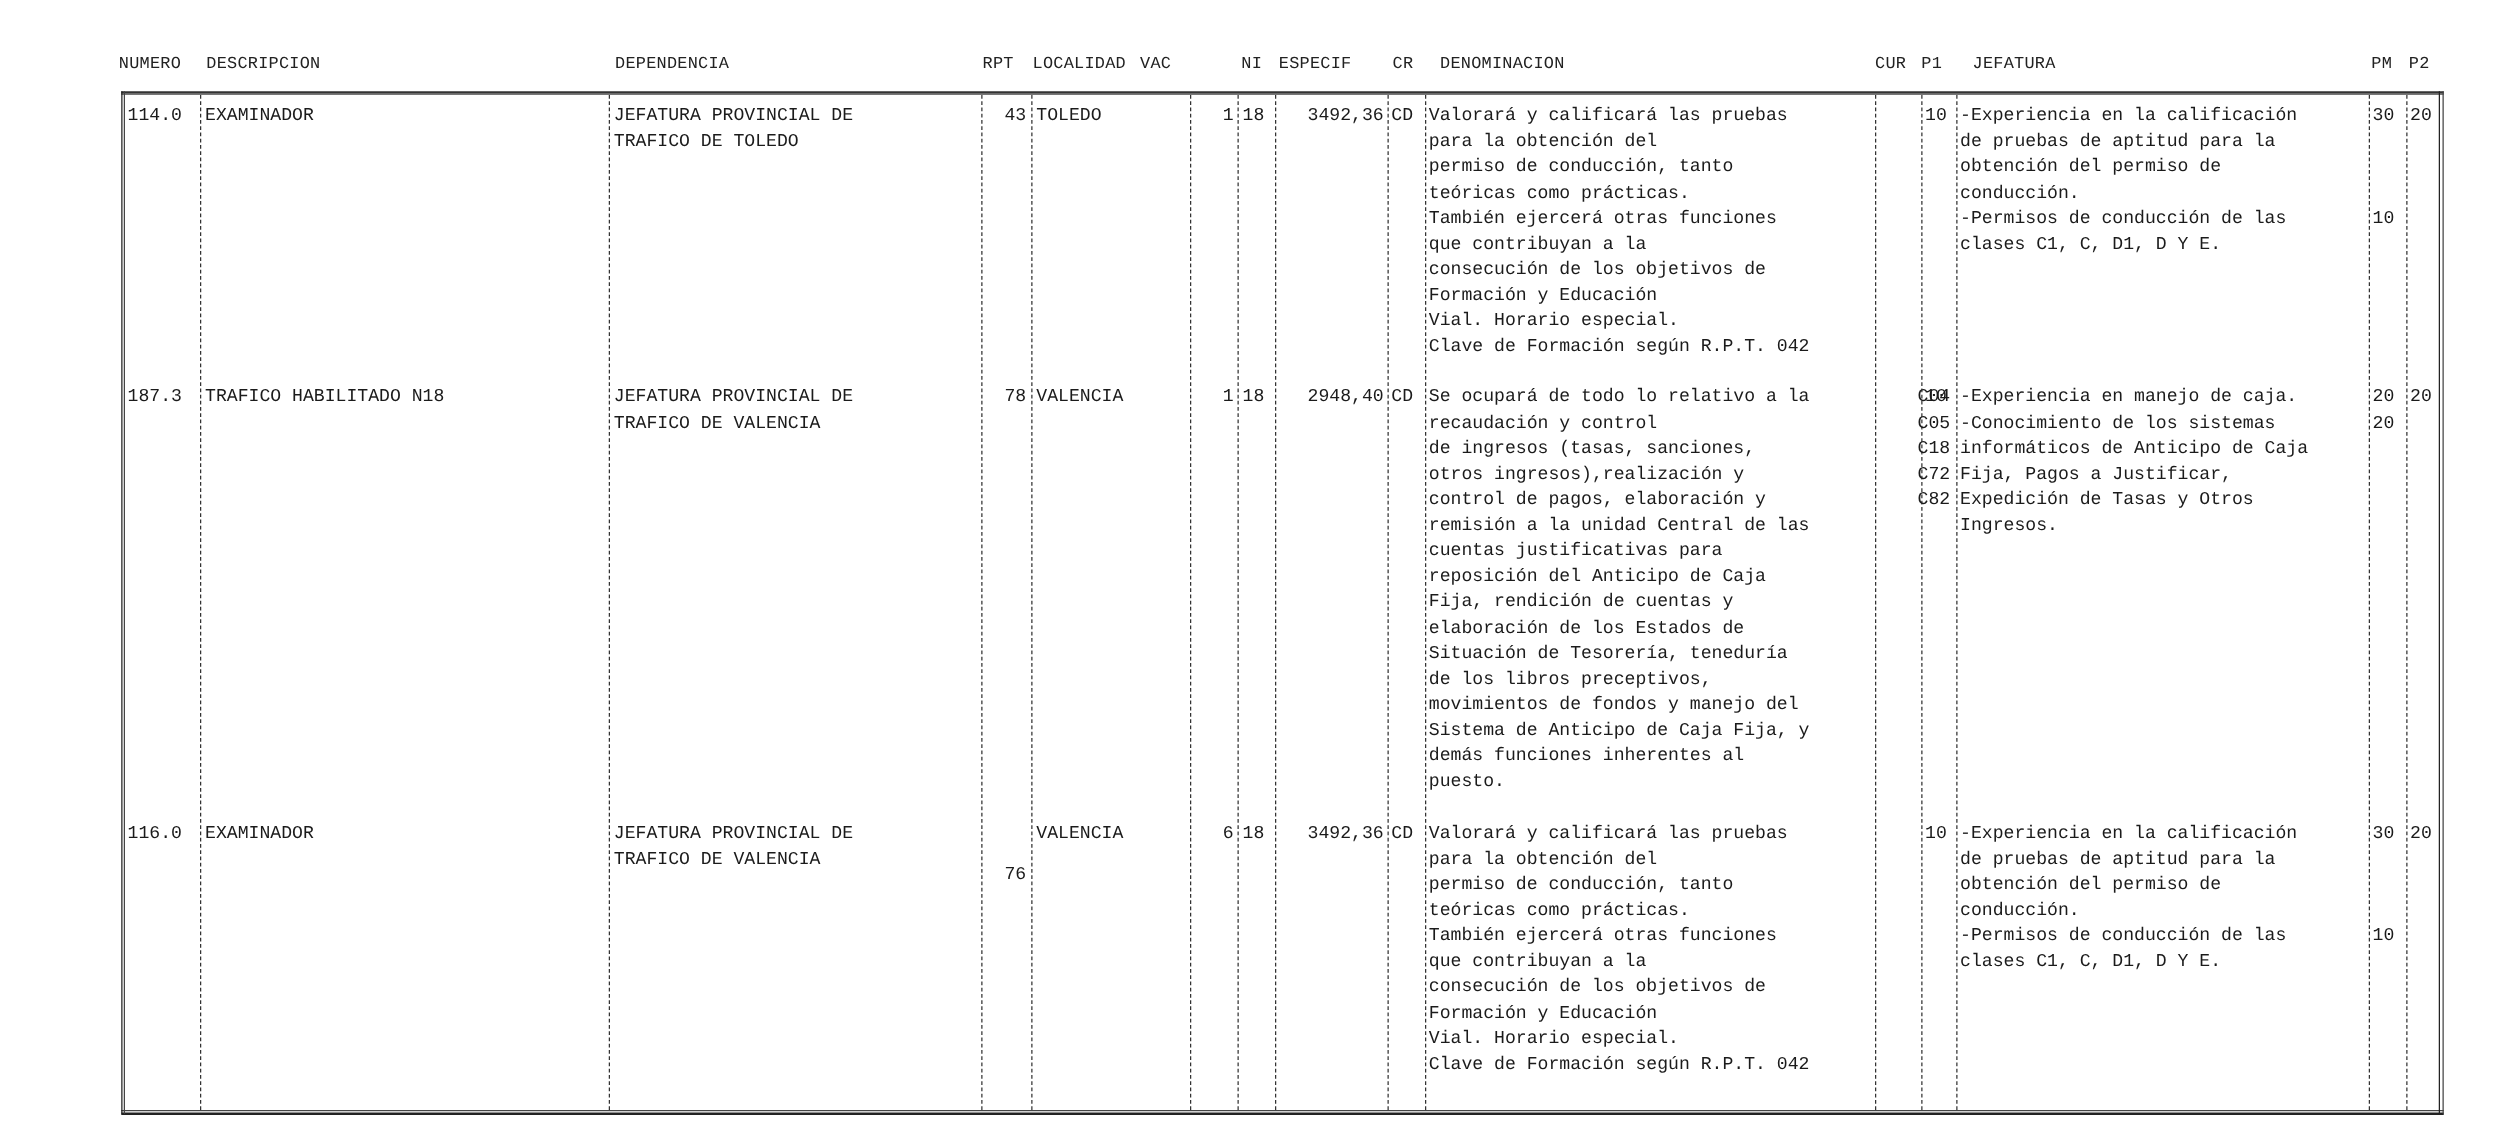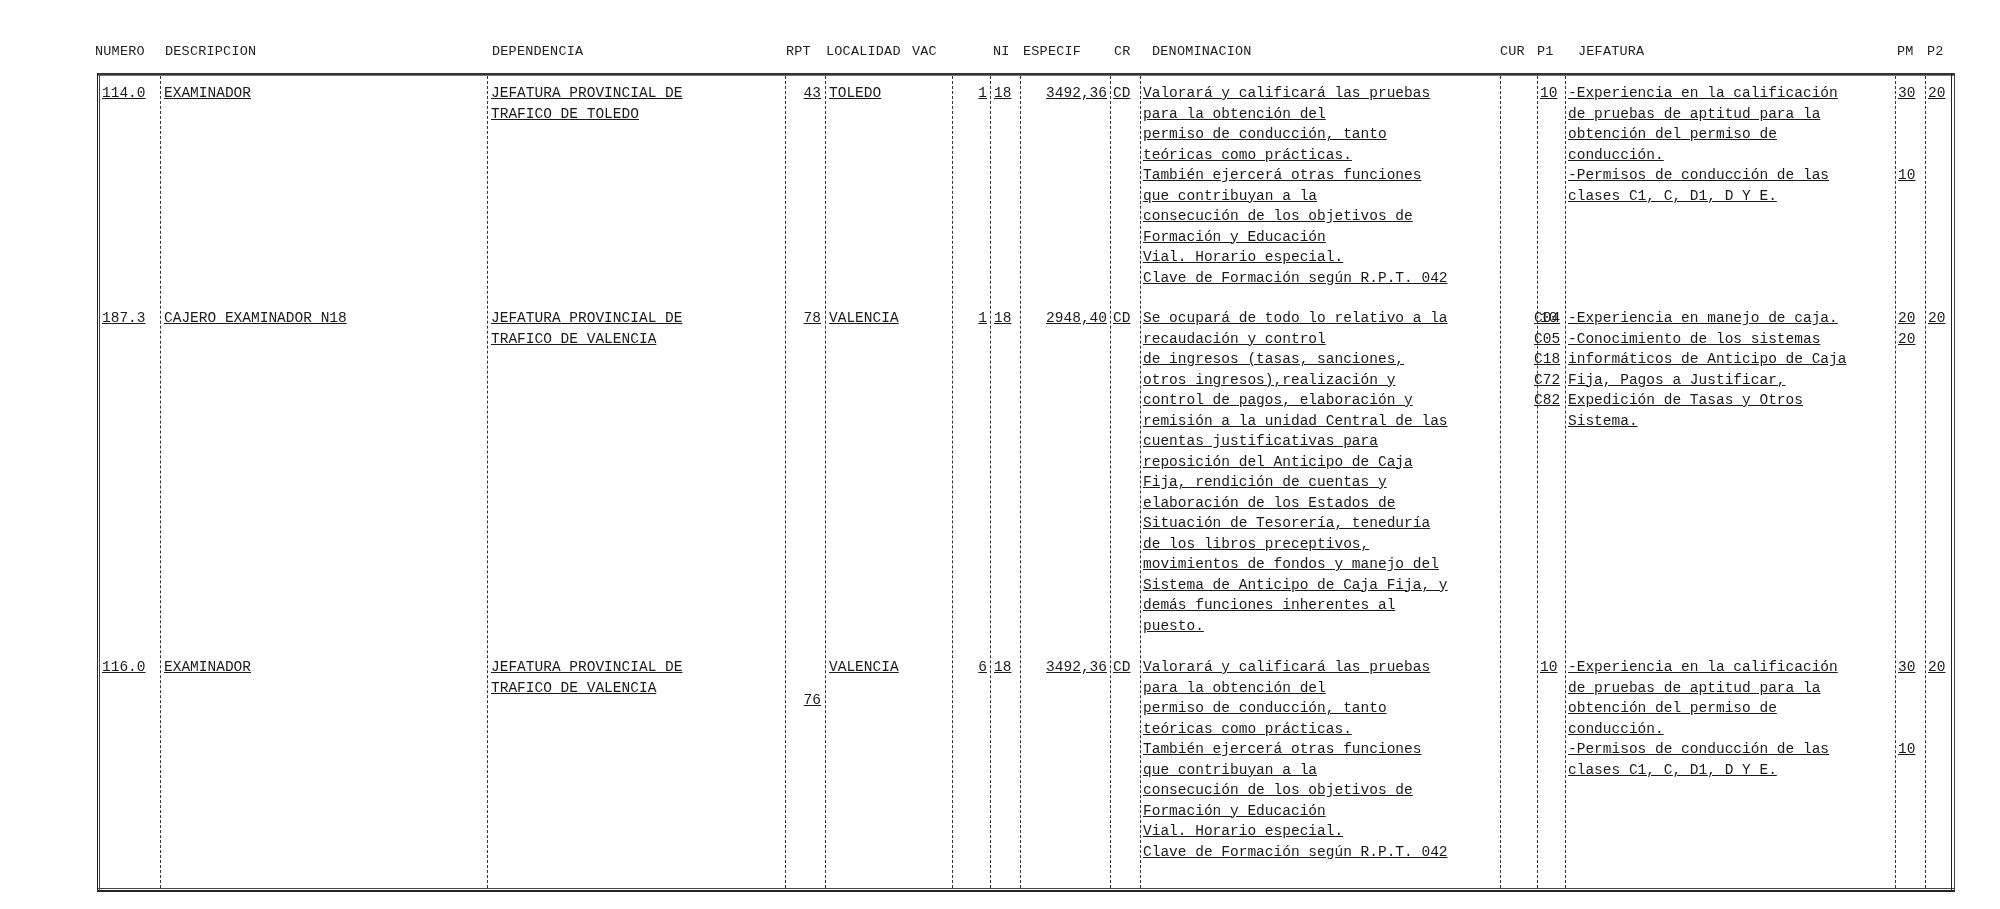--- a/index.html
+++ b/index.html
@@ -15,7 +15,7 @@
   .rightline { position:absolute; left:1951px; top:73px; width:4px; height:818px;
                border-left:1px solid #222; border-right:1px solid #444; box-sizing:border-box; }
   .vline { position:absolute; top:76px; height:812px; width:0; border-left:1px dashed #333; }
-  .cell { position:absolute; font-size:14.5px; line-height:20.5px; white-space:pre; color:#1b1b1b;text-decoration:underline; }
+  .cell { position:absolute; font-size:14.5px; line-height:20.5px; white-space:pre; color:#1b1b1b; }
   .r { text-align:right; }
 </style>
 </head>

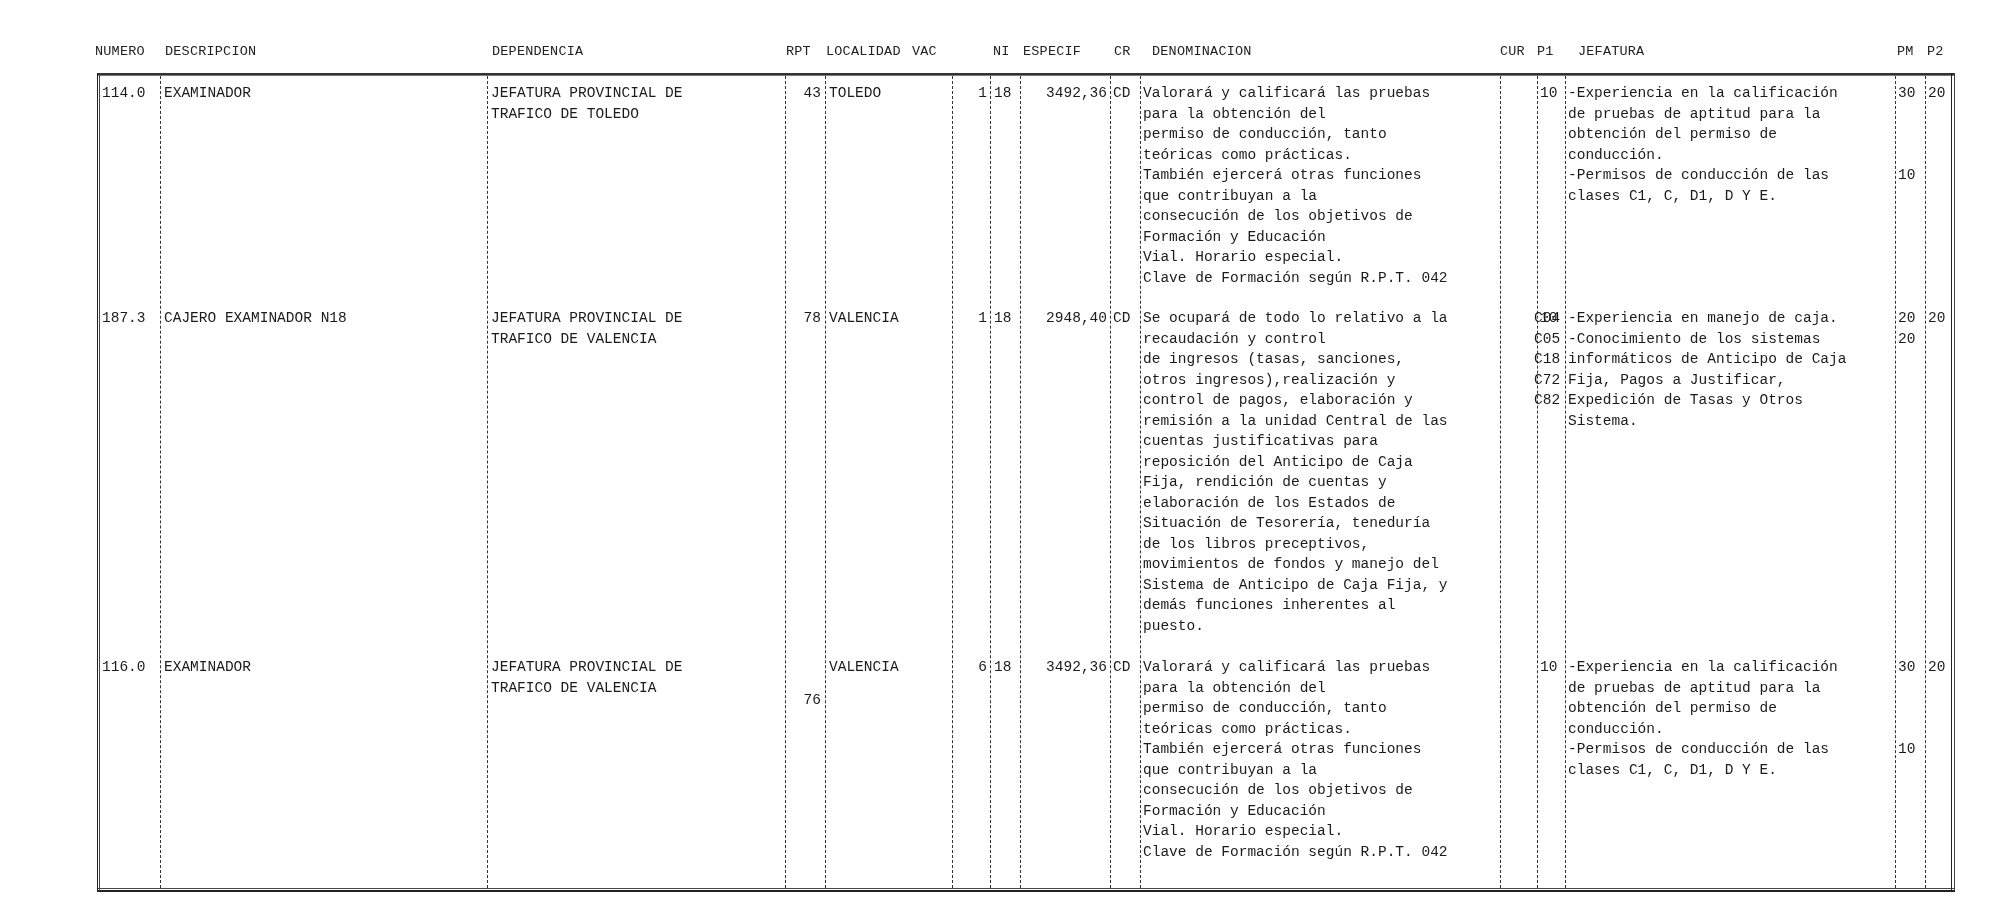--- a/index.html
+++ b/index.html
@@ -96,7 +96,7 @@
 
 <div>
   <div class="cell" style="left:102px;top:308px">187.3</div>
-  <div class="cell" style="left:164px;top:308px">CAJERO EXAMINADOR N18</div>
+  <div class="cell" style="left:164px;top:308px">TRAFICO HABILITADO N18</div>
   <div class="cell" style="left:491px;top:308px">JEFATURA PROVINCIAL DE
 TRAFICO DE VALENCIA</div>
   <div class="cell r" style="left:787px;top:308px;width:34px">78</div>

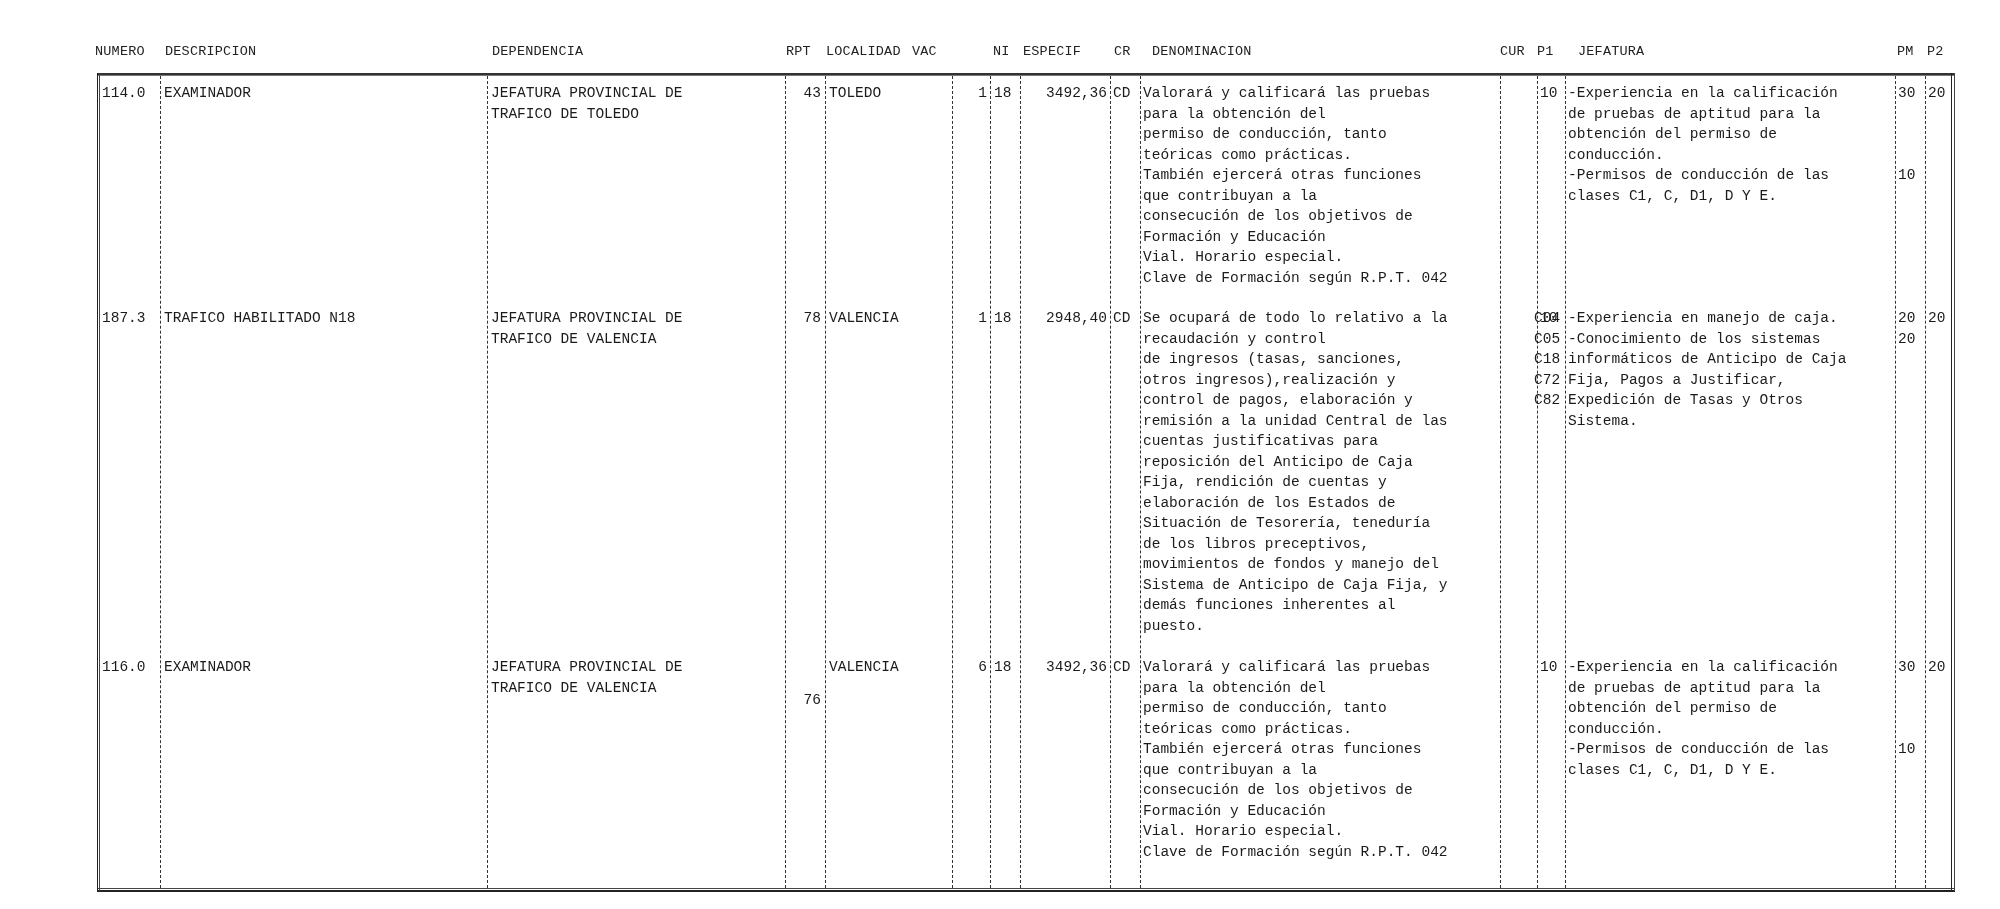--- a/index.html
+++ b/index.html
@@ -132,7 +132,7 @@
 informáticos de Anticipo de Caja
 Fija, Pagos a Justificar,
 Expedición de Tasas y Otros
-Sistema.</div>
+Ingresos.</div>
   <div class="cell" style="left:1898px;top:308px">20
 20</div>
   <div class="cell" style="left:1928px;top:308px">20</div>

